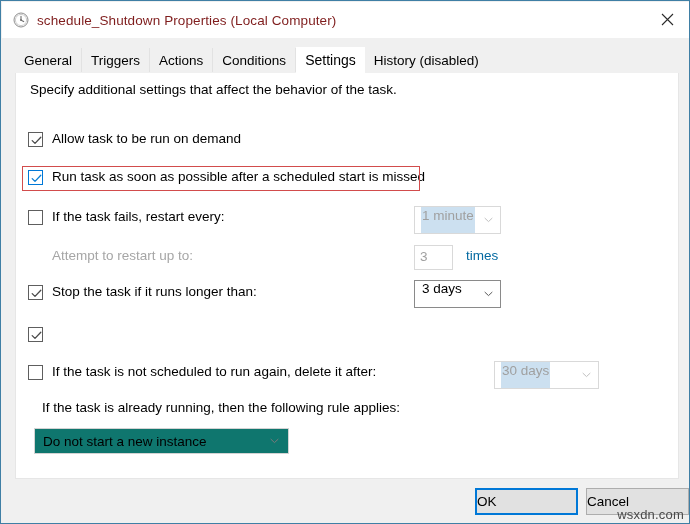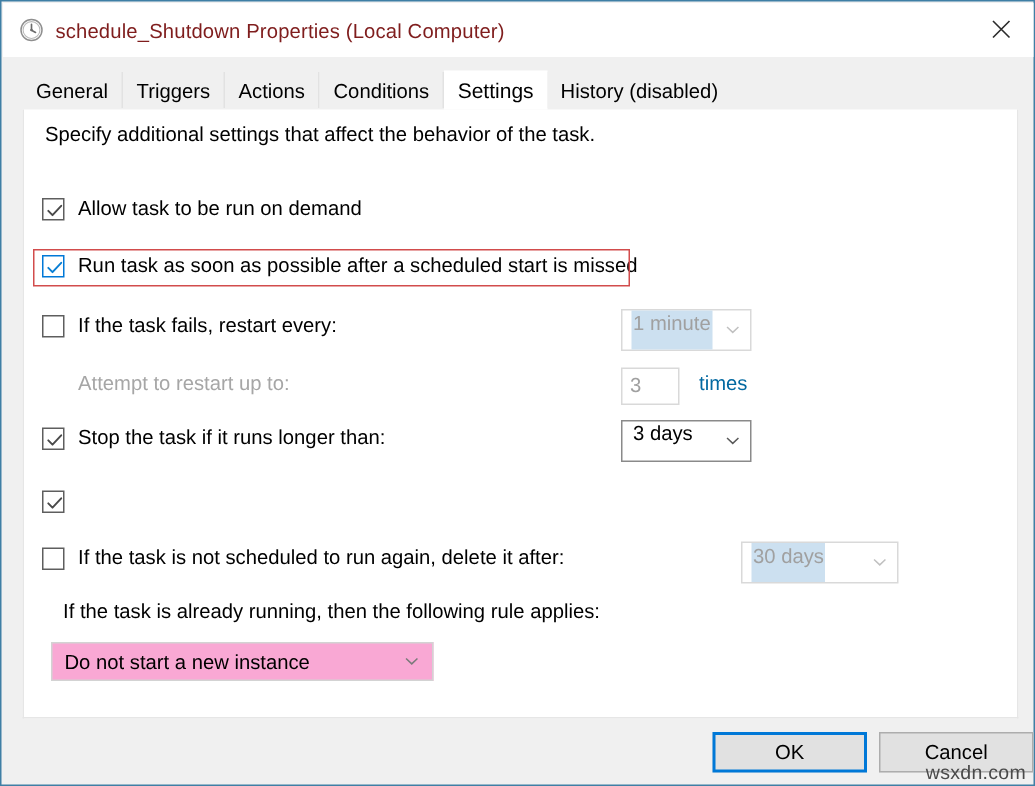--- a/index.html
+++ b/index.html
@@ -192,7 +192,7 @@
     position: absolute;
     left: 18px; top: 355px;
     width: 255px; height: 26px;
-    background: #f9a8d4;
+    background: #0f766e;
     border: 1px solid #d3d3d3;
     display: flex; align-items: center;
   }

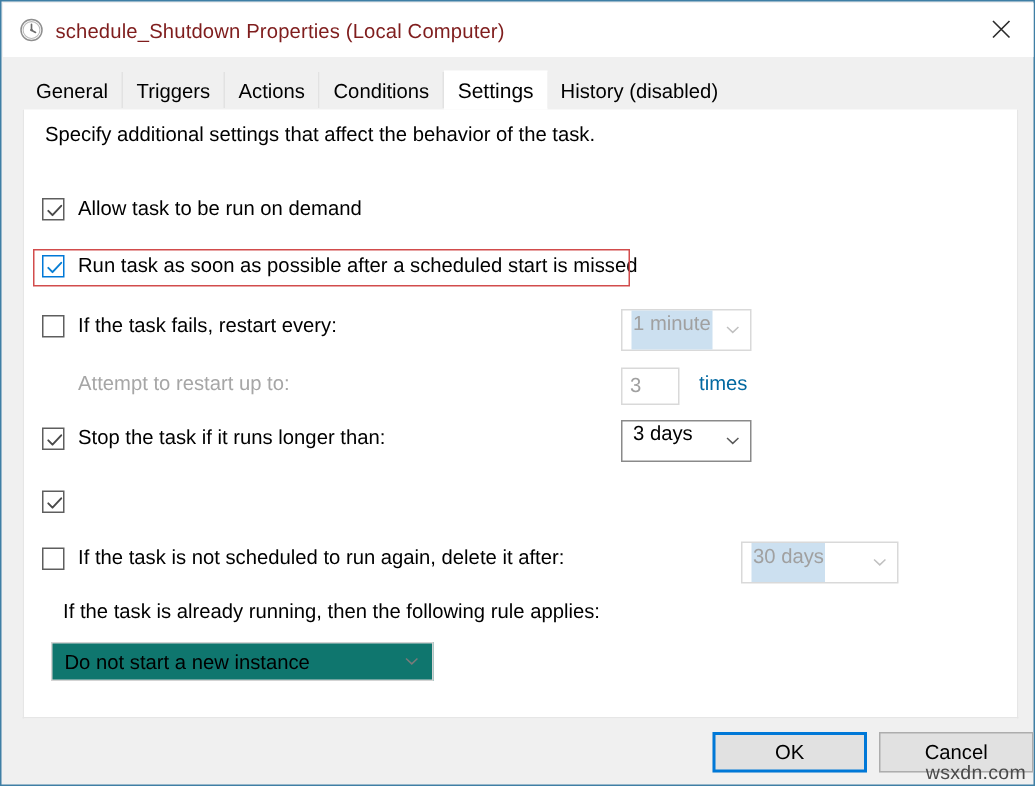--- a/index.html
+++ b/index.html
@@ -211,7 +211,7 @@
     width: 103px;
     background: #e1e1e1;
     border: 1px solid #adadad;
-    display: flex; align-items: center; justify-content: center;
+    display: flex; align-items: center; 
     font-size: 13.5px;
     color: #000000;
     cursor: default;

